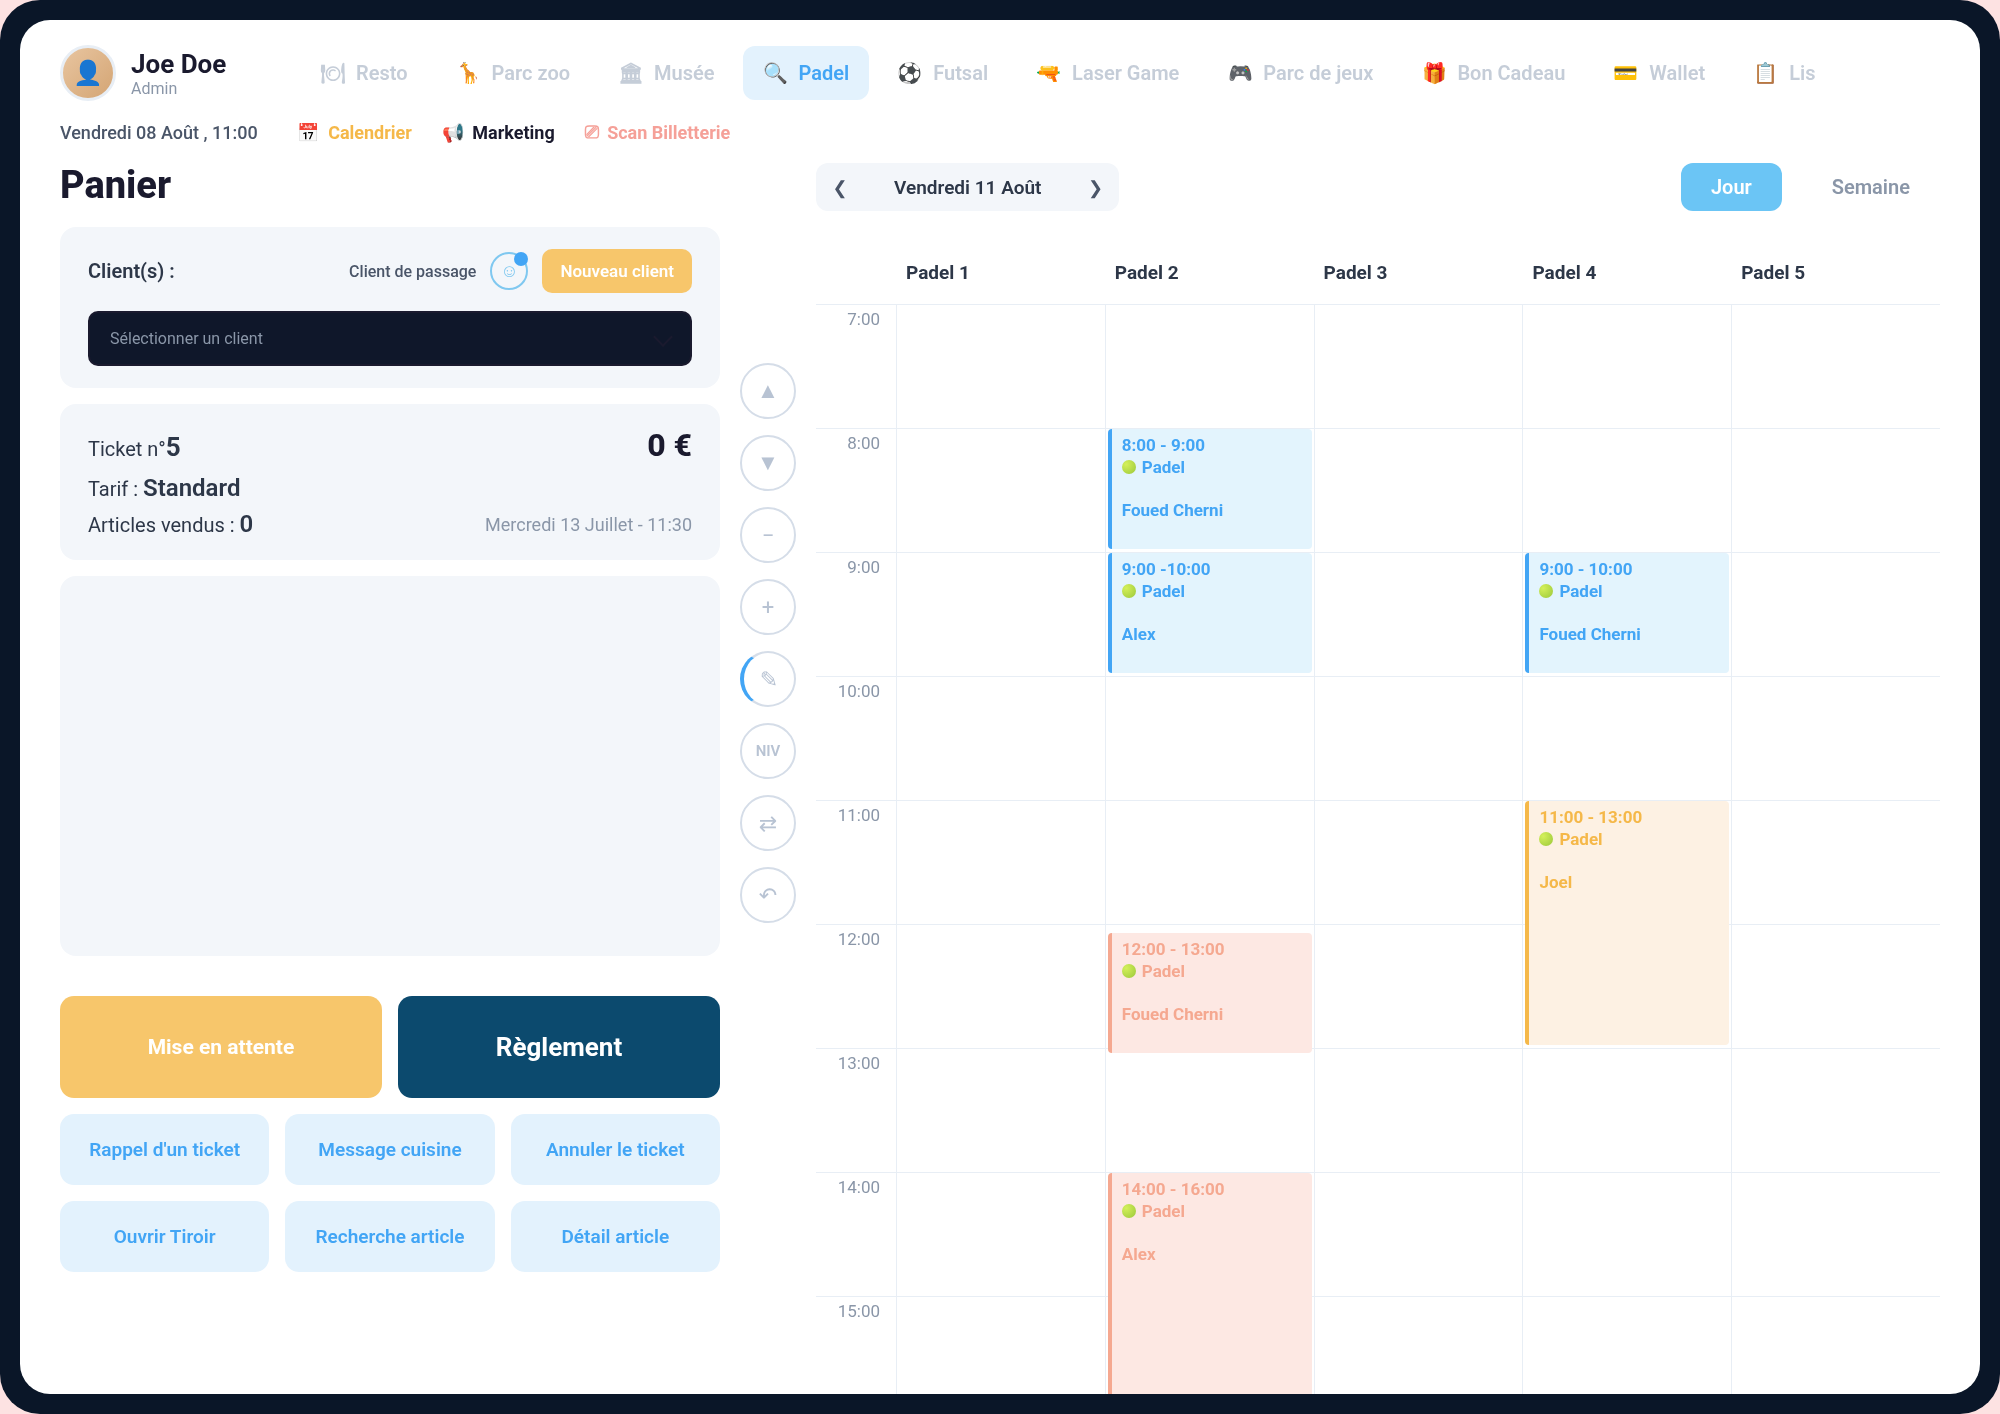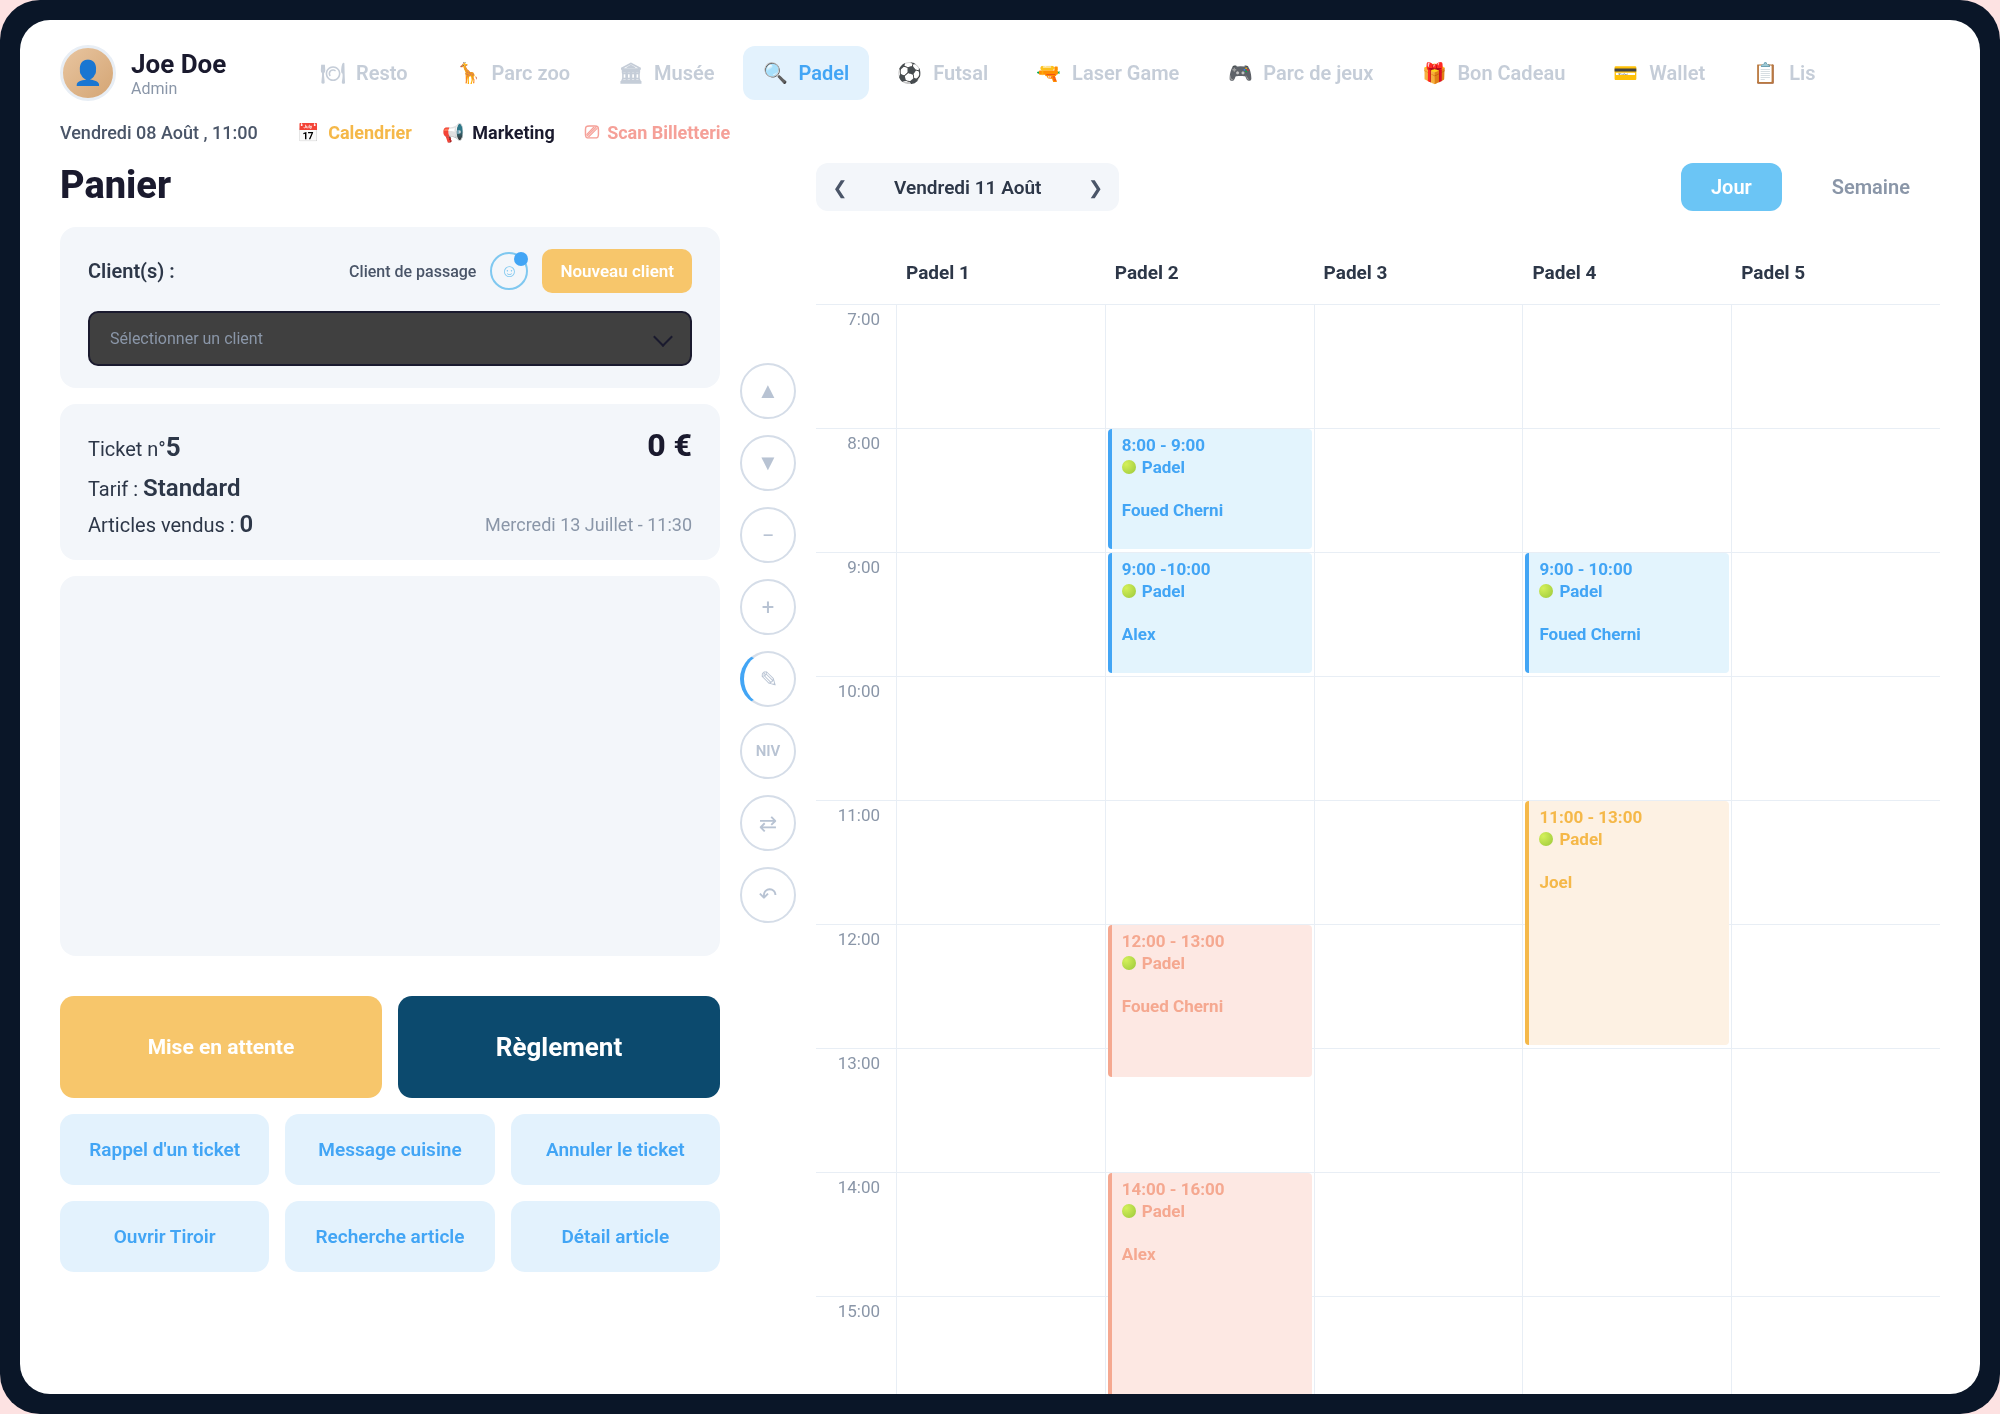--- a/index.html
+++ b/index.html
@@ -33,7 +33,7 @@
 .passage-icon { width: 38px; height: 38px; border-radius: 50%; border: 2px solid #7fc8f0; display: flex; align-items: center; justify-content: center; position: relative; color: #7fc8f0; font-size: 18px; }
 .passage-icon::after { content: ''; position: absolute; top: -2px; right: -2px; width: 14px; height: 14px; background: #42a5f5; border-radius: 50%; }
 .btn-new-client { background: #f7c66b; color: #fff; border: none; padding: 12px 18px; border-radius: 10px; font-size: 17px; font-weight: 600; cursor: pointer; }
-.select-client { width: 100%; background: #404040; border: 2px solid #1a1a2e; border-radius: 10px; padding: 16px 20px; display: flex; justify-content: space-between; align-items: center; cursor: pointer; }
+.select-client { width: 100%; background: #0f172a; border: 2px solid #1a1a2e; border-radius: 10px; padding: 16px 20px; display: flex; justify-content: space-between; align-items: center; cursor: pointer; }
 .select-client span { font-size: 16px; color: #8a96a8; }
 .chevron { width: 14px; height: 14px; border-right: 2px solid #1a1a2e; border-bottom: 2px solid #1a1a2e; transform: rotate(45deg); margin-top: -4px; }
 .ticket-row { display: flex; justify-content: space-between; align-items: baseline; margin-bottom: 10px; text-align: center; }

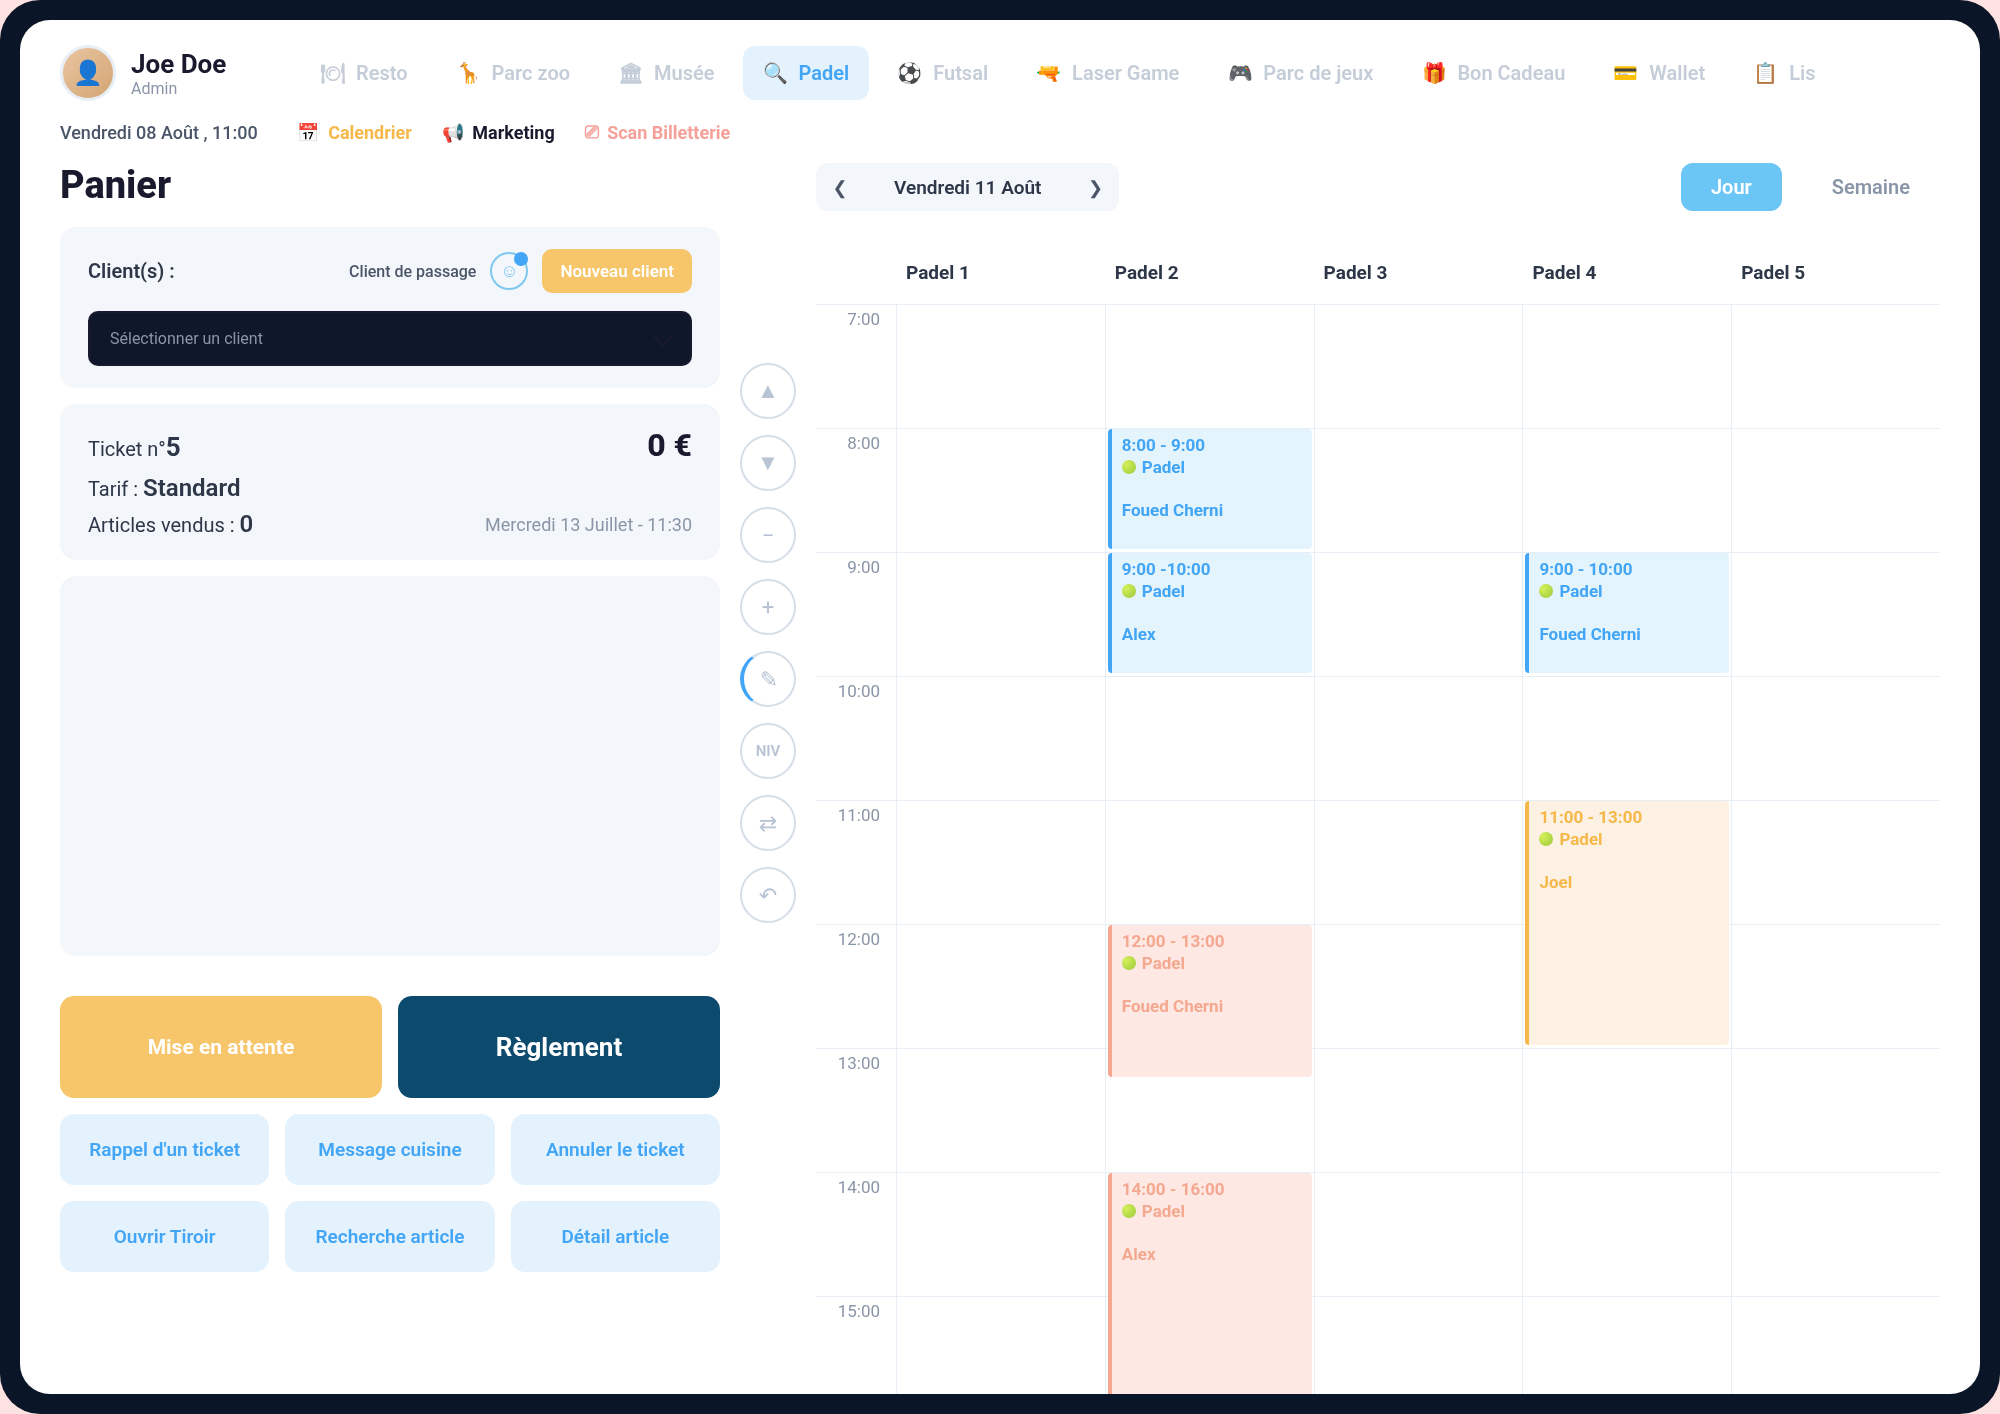--- a/index.html
+++ b/index.html
@@ -319,7 +319,7 @@
                 <div class="hour-label">12:00</div>
                 <div class="hour-cell"></div>
                 <div class="hour-cell">
-                  <div class="event peach" style="top: 0px; height: 152px; z-index: 5;">
+                  <div class="event peach" style="top: 8px; height: 120px; z-index: 5;">
     <div class="event-time">12:00 - 13:00</div>
     <div class="event-sport"><span class="ball"></span>Padel</div>
     <div class="event-person">Foued Cherni</div>

